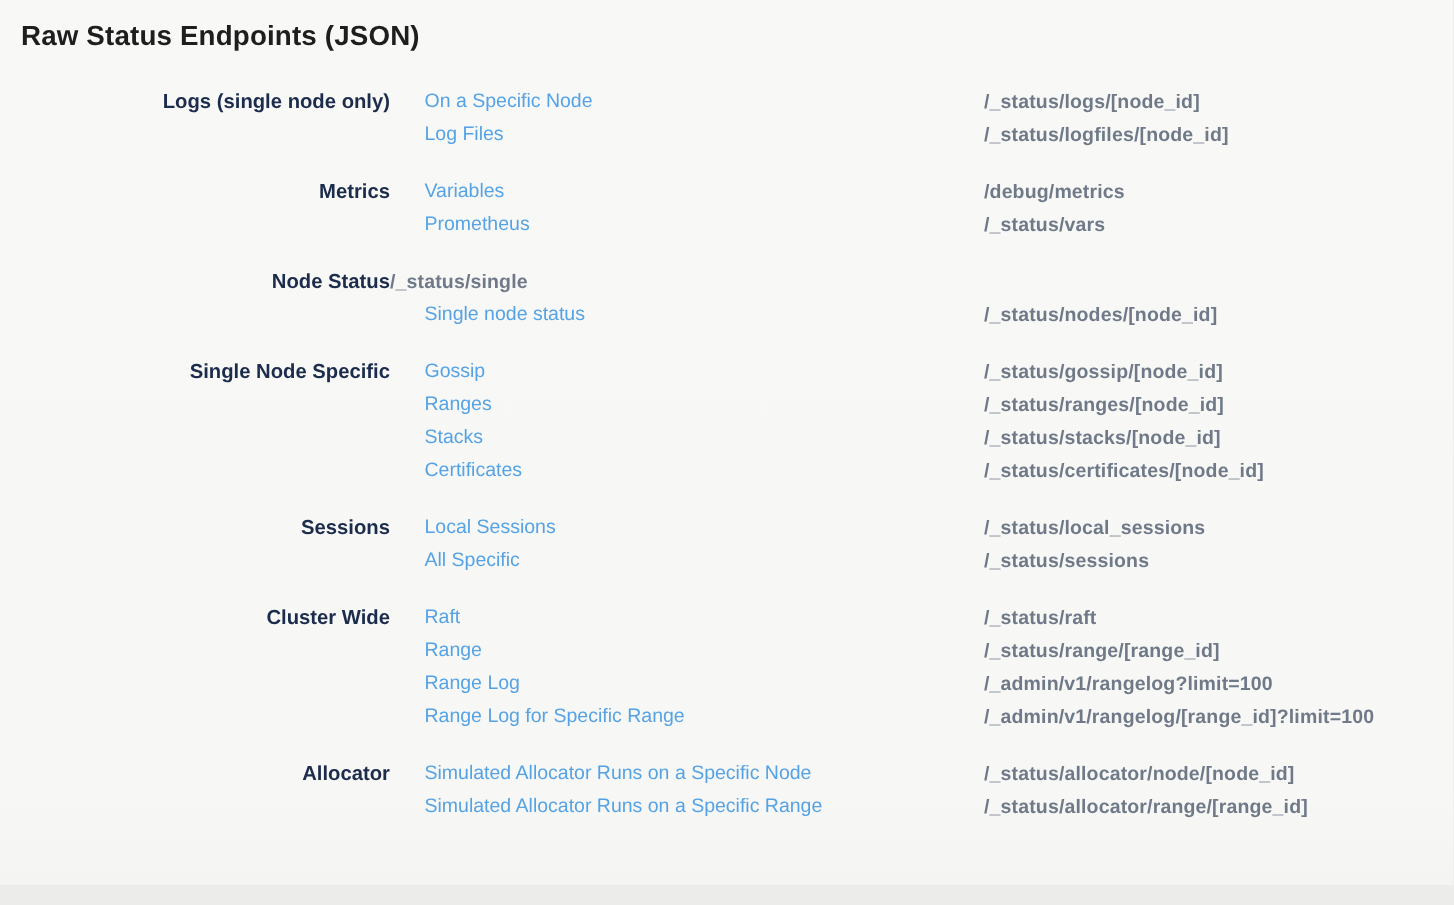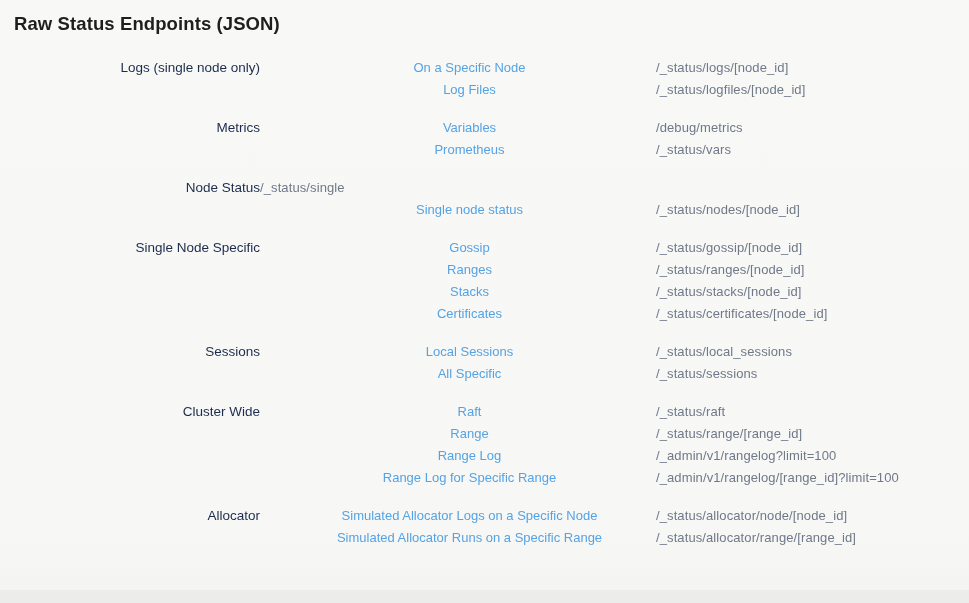--- a/index.html
+++ b/index.html
@@ -35,7 +35,7 @@
     flex: 0 0 260px;
     text-align: right;
     font-size: 13.5px;
-    font-weight: 400;
+    font-weight: 700;
     color: #1c2c4c;
     padding-top: 4px;
     line-height: 15px;

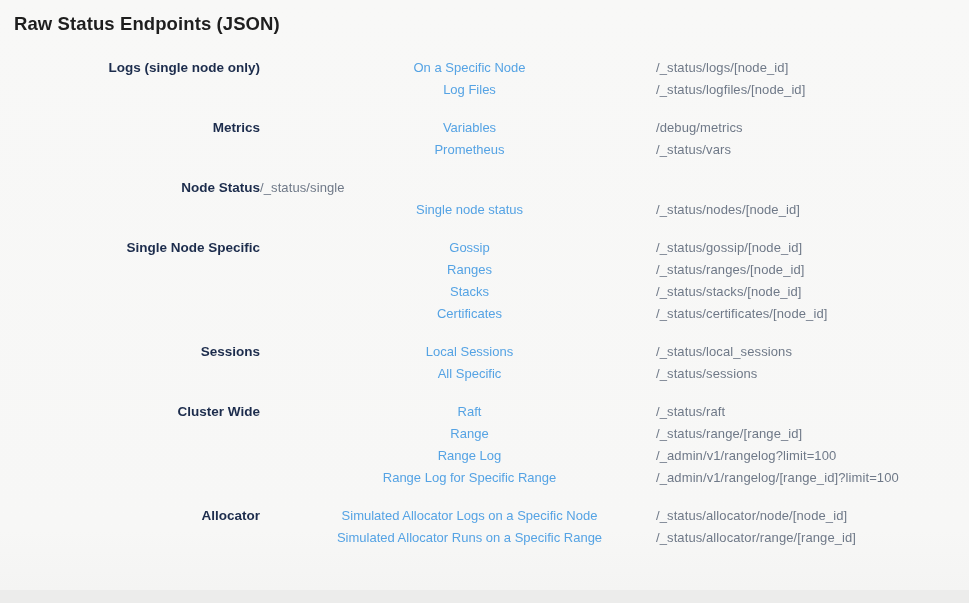--- a/index.html
+++ b/index.html
@@ -50,7 +50,6 @@
     width: 396px;
     flex: 0 0 396px;
     padding-left: 23px;
-    text-align: center;
   }
   .endpoint-link {
     font-size: 13px;

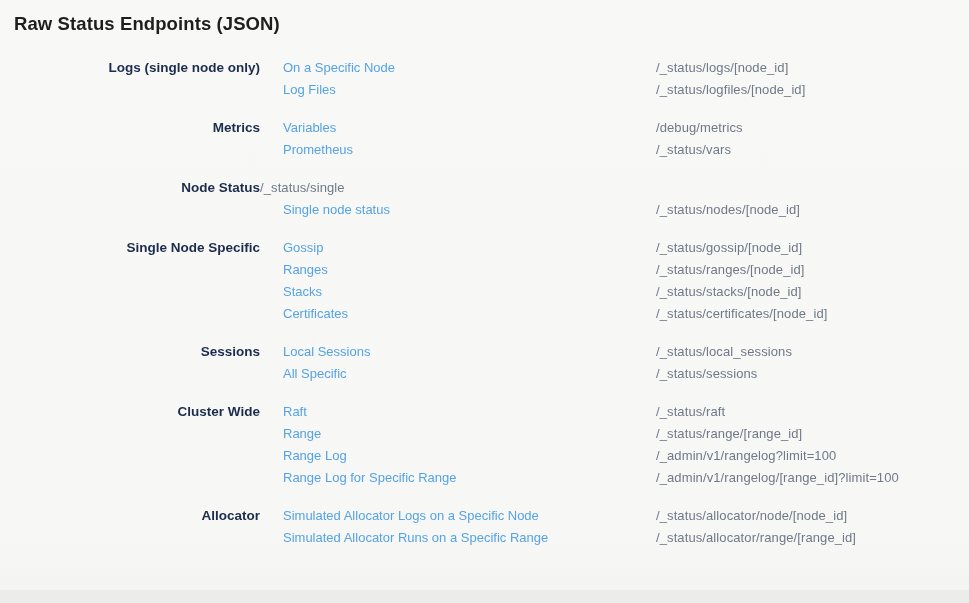--- a/index.html
+++ b/index.html
@@ -61,6 +61,7 @@
     font-size: 13px;
     color: #6f7988;
     letter-spacing: 0.1px;
+    font-weight: bold;
   }
   .footer-strip {
     width: 969px;

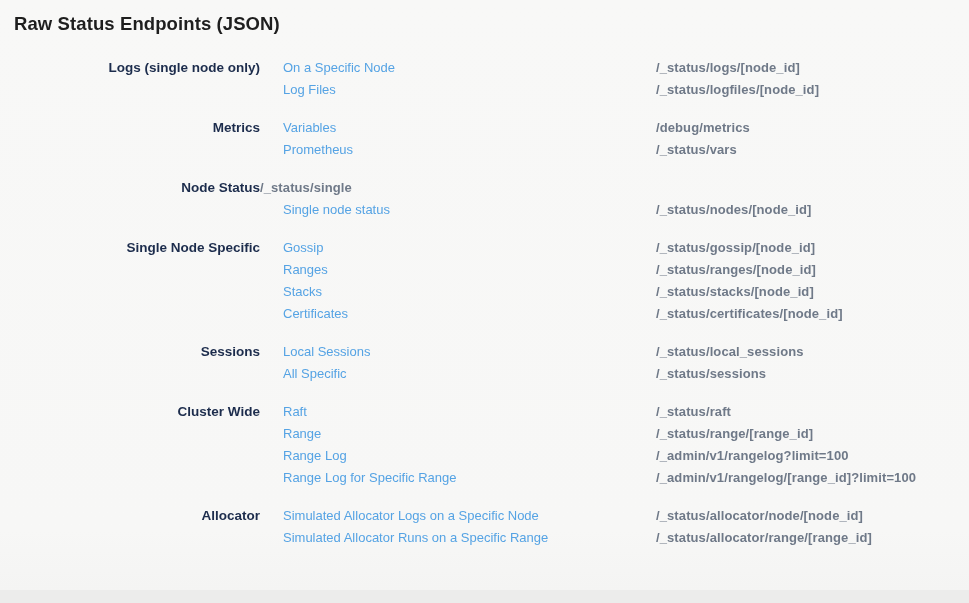--- a/index.html
+++ b/index.html
@@ -220,7 +220,7 @@
     <div class="entries">
   <div class="entry">
     <div class="endpoint-link-cell">
-      <a class="endpoint-link" href="#">Simulated Allocator Logs on a Specific Node</a>
+      <a class="endpoint-link" href="#">Simulated Allocator Runs on a Specific Node</a>
     </div>
     <span class="endpoint-path">/_status/allocator/node/[node_id]</span>
   </div>

